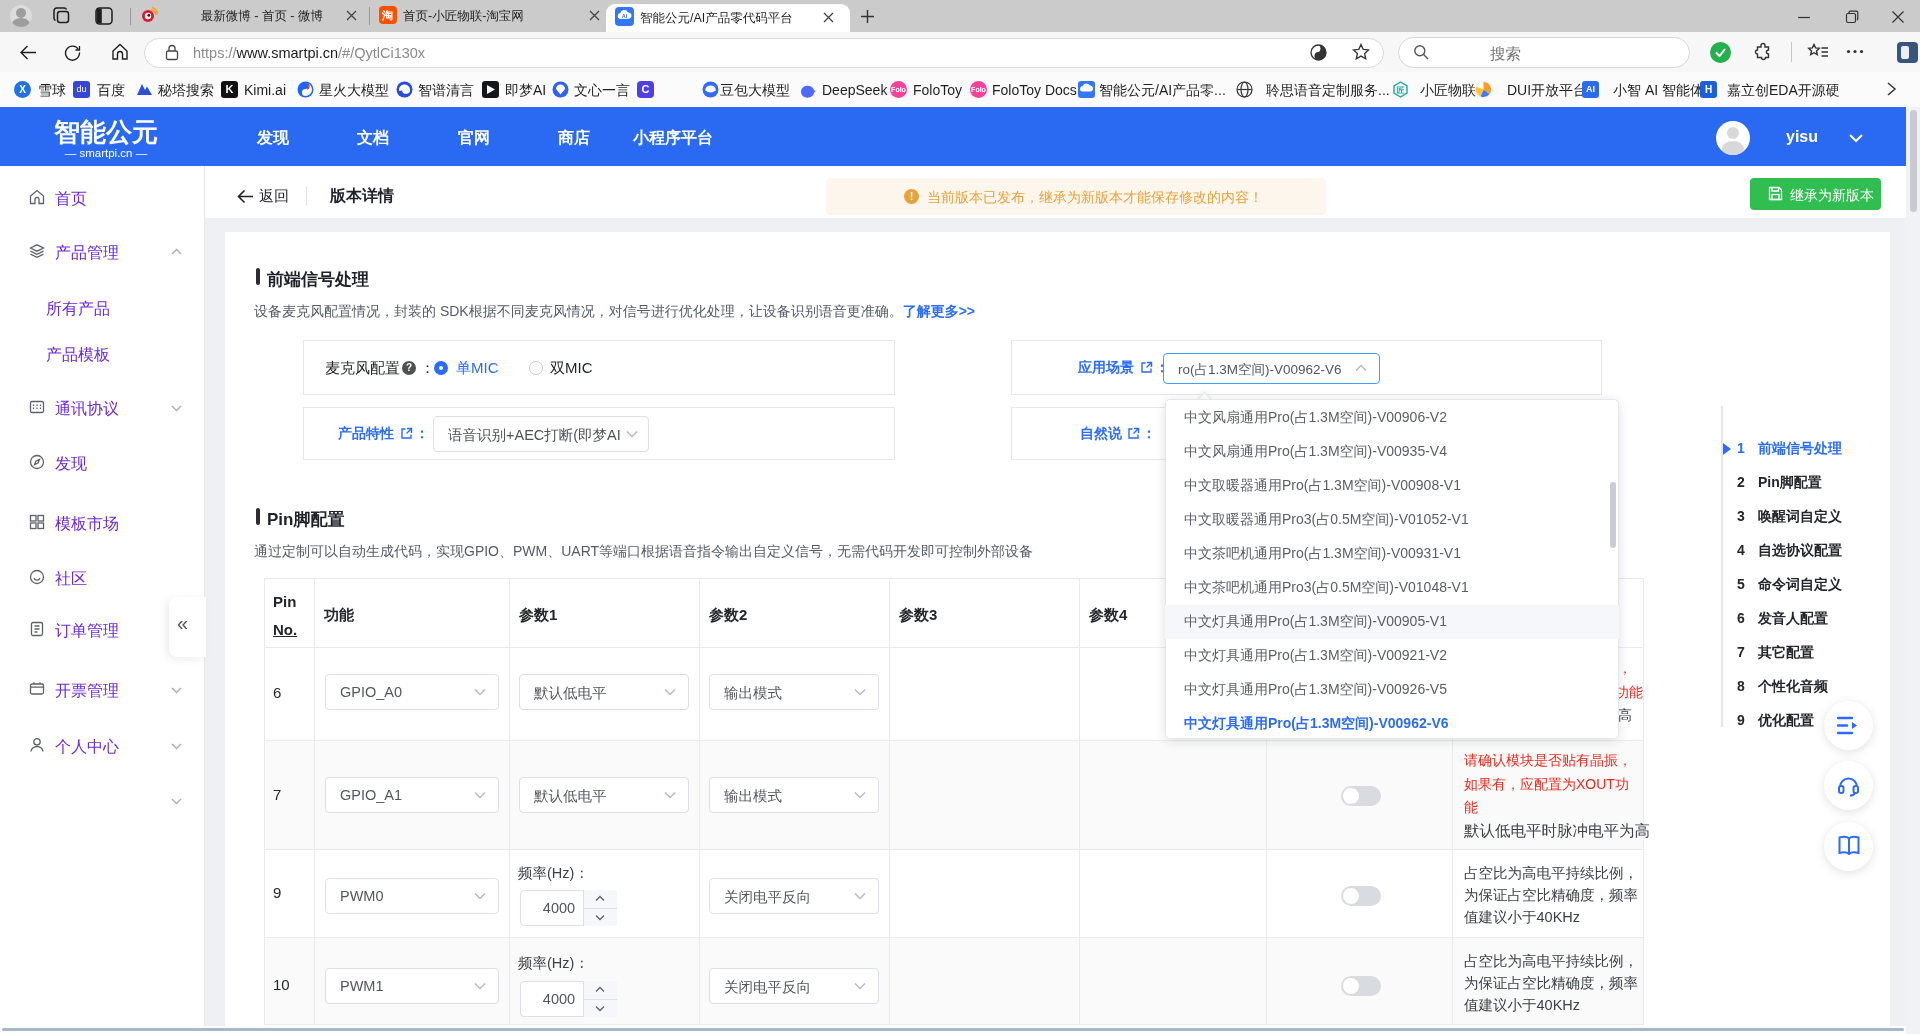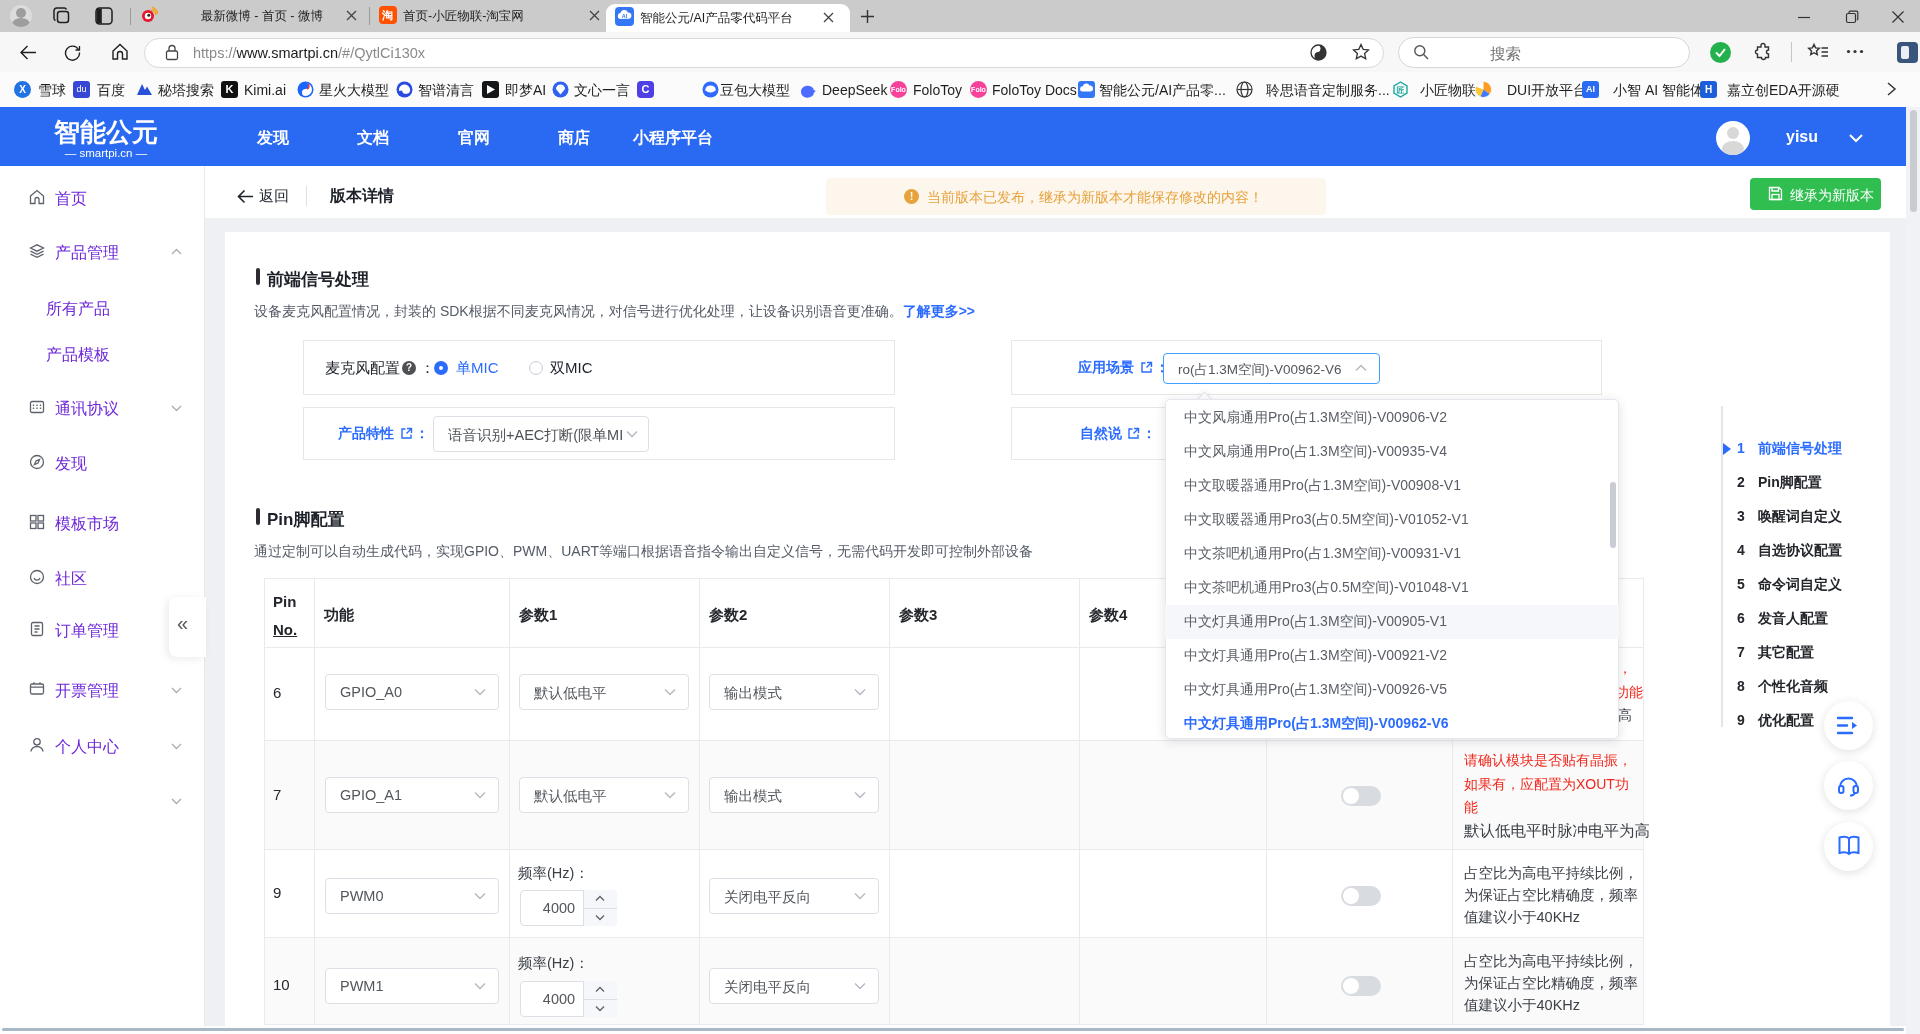--- a/index.html
+++ b/index.html
@@ -386,7 +386,7 @@
     </svg>
   <div class="abs" style="left:415px;top:425px;font-size:14px;color:#2b6cff;font-weight:600;">：</div>
   <div class="abs" style="left:433px;top:416px;width:216px;height:36px;background:#fff;border:1px solid #dcdfe6;border-radius:4px;"></div>
-  <div class="abs" style="left:448px;top:426px;font-size:14.5px;color:#4e5257;">语音识别+AEC打断(限单MI</div>
+  <div class="abs" style="left:448px;top:426px;font-size:14.5px;color:#4e5257;">语音识别+AEC打断(即梦AI</div>
   <svg class="abs" style="left:626px;top:430px" width="12" height="8" viewBox="0 0 12 8" fill="none" stroke="#b6bac2" stroke-width="1.5">
       <path d="M1 1.5 L6 6.5 L11 1.5"></path>
     </svg>

